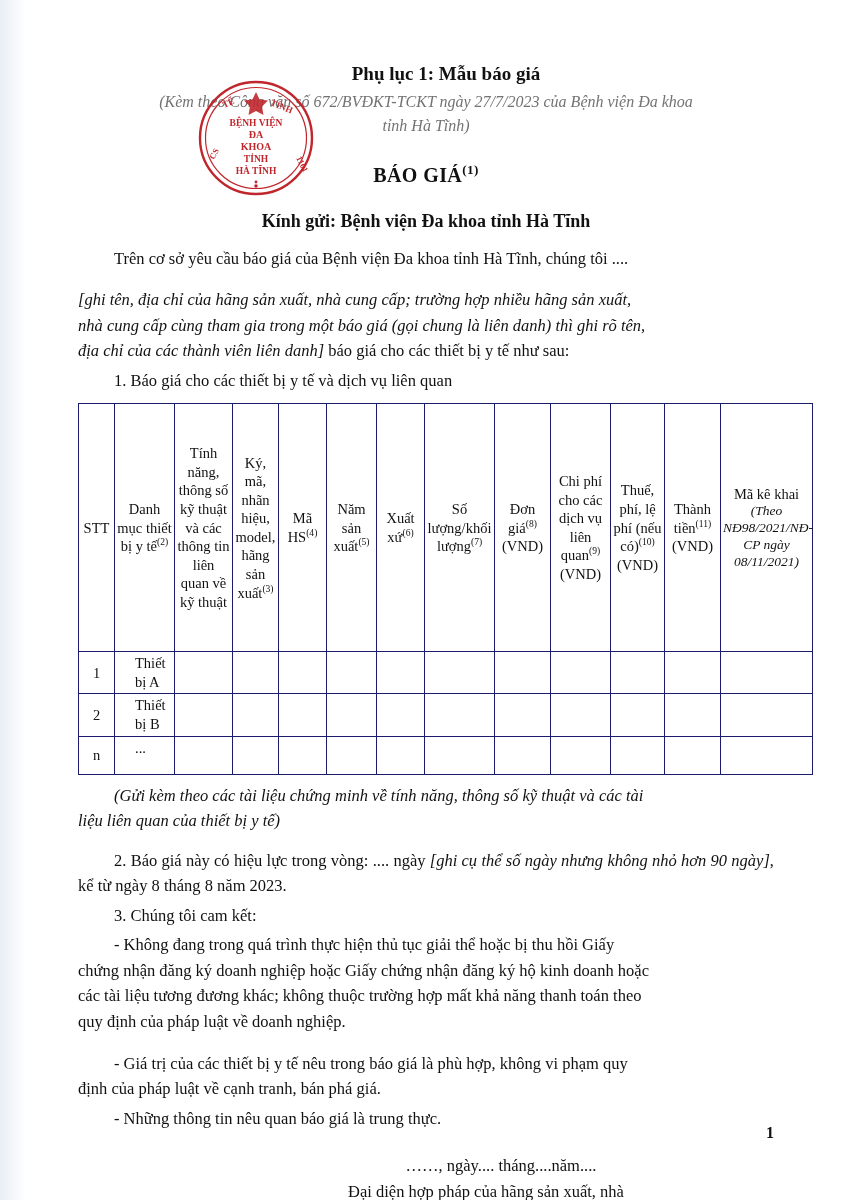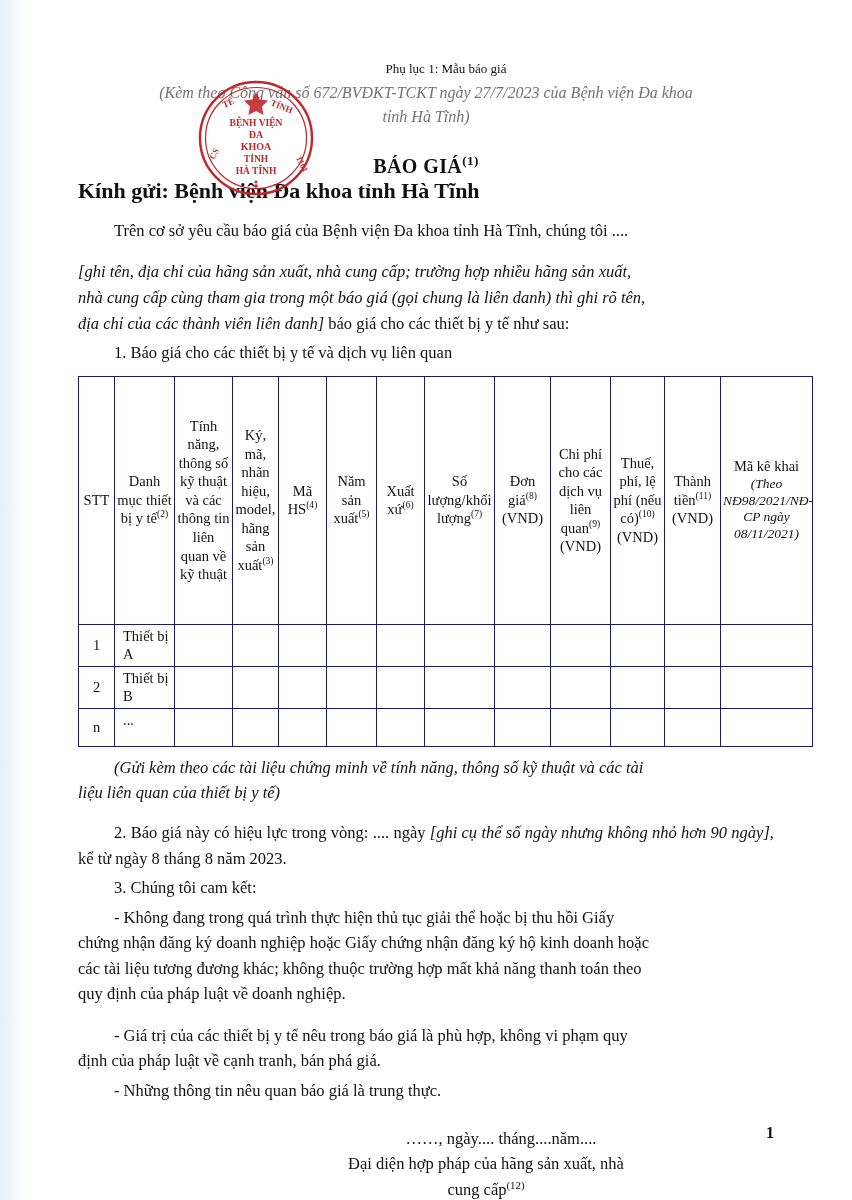--- a/index.html
+++ b/index.html
@@ -34,8 +34,8 @@
   
   .hdr { text-align: center; }
   .hdr-title {
-    font-weight: normal;
-    font-size: 13px;
+    font-weight: bold;
+    font-size: 19px;
     line-height: 1.45;
     margin-left: 40px;
   }

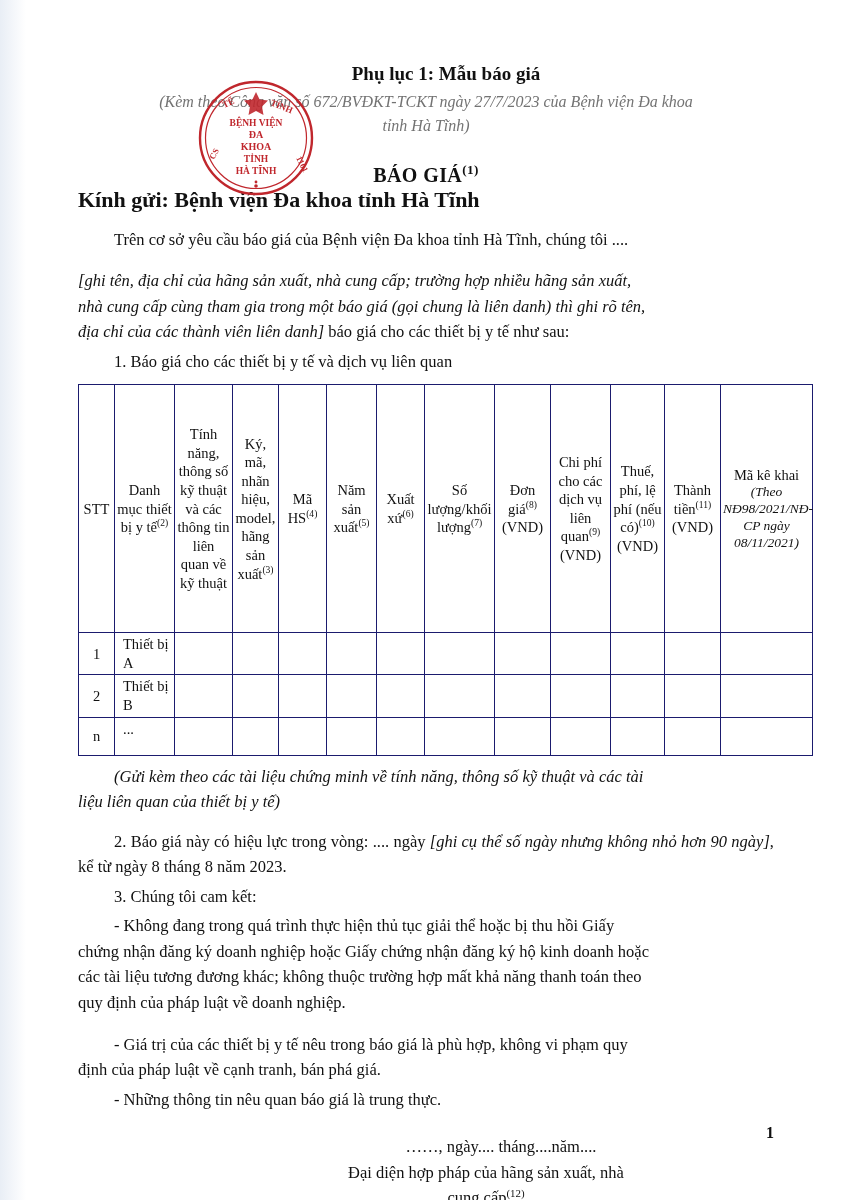--- a/index.html
+++ b/index.html
@@ -55,8 +55,10 @@
     letter-spacing: .4px;
   }
   .kinh-gui {
+    text-align: center;
     font-weight: bold;
-    font-size: 22px;
+    font-size: 18px;
+    margin-top: 24px;
   }
   sup { font-size: 66%; vertical-align: super; line-height: 0; }
 

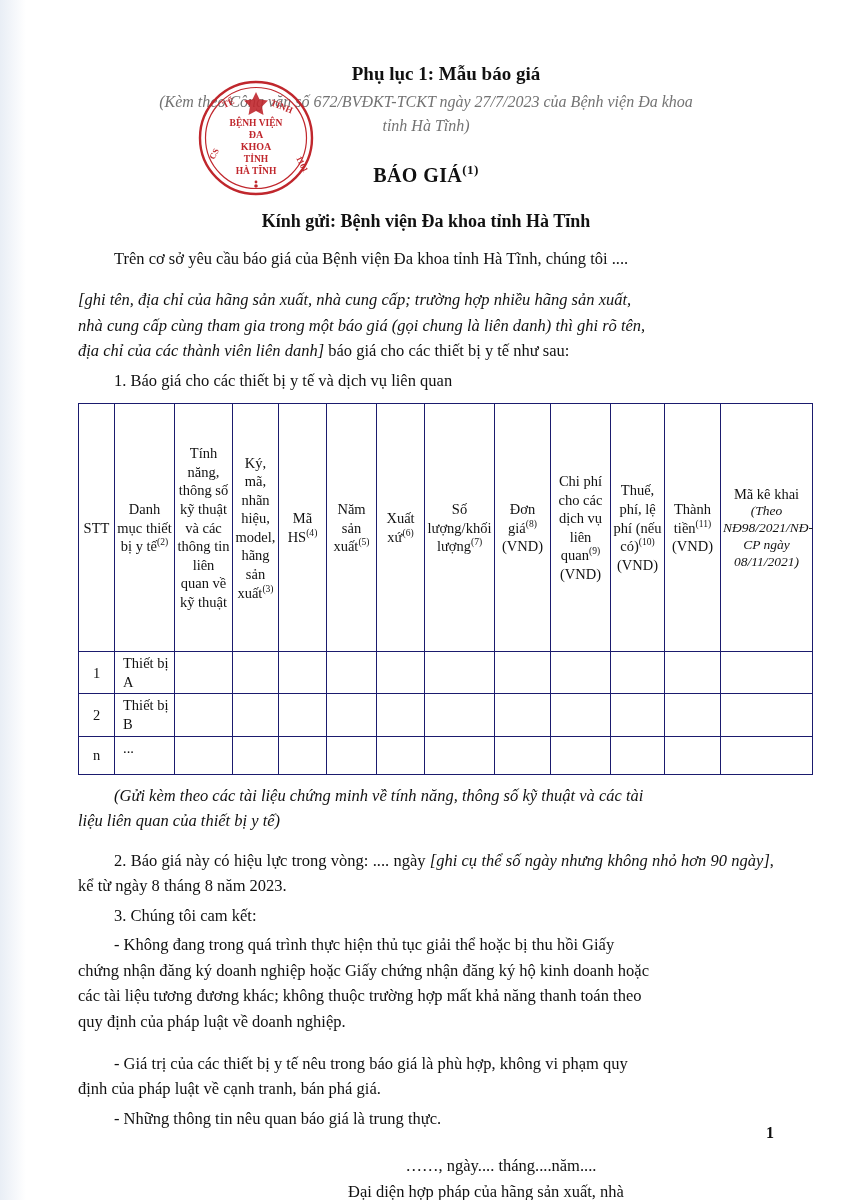--- a/index.html
+++ b/index.html
@@ -96,7 +96,7 @@
   }
   table.quote th { font-weight: normal; height: 248px; }
   table.quote td { height: 38px; }
-  table.quote td.cell-left { text-align: left; padding-left: 8px; vertical-align: top; }
+  table.quote td.cell-left { text-align: left; padding-left: 20px; vertical-align: top; }
   .th-ital { font-style: italic; font-size: 13.5px; line-height: 1.25; }
 
   

